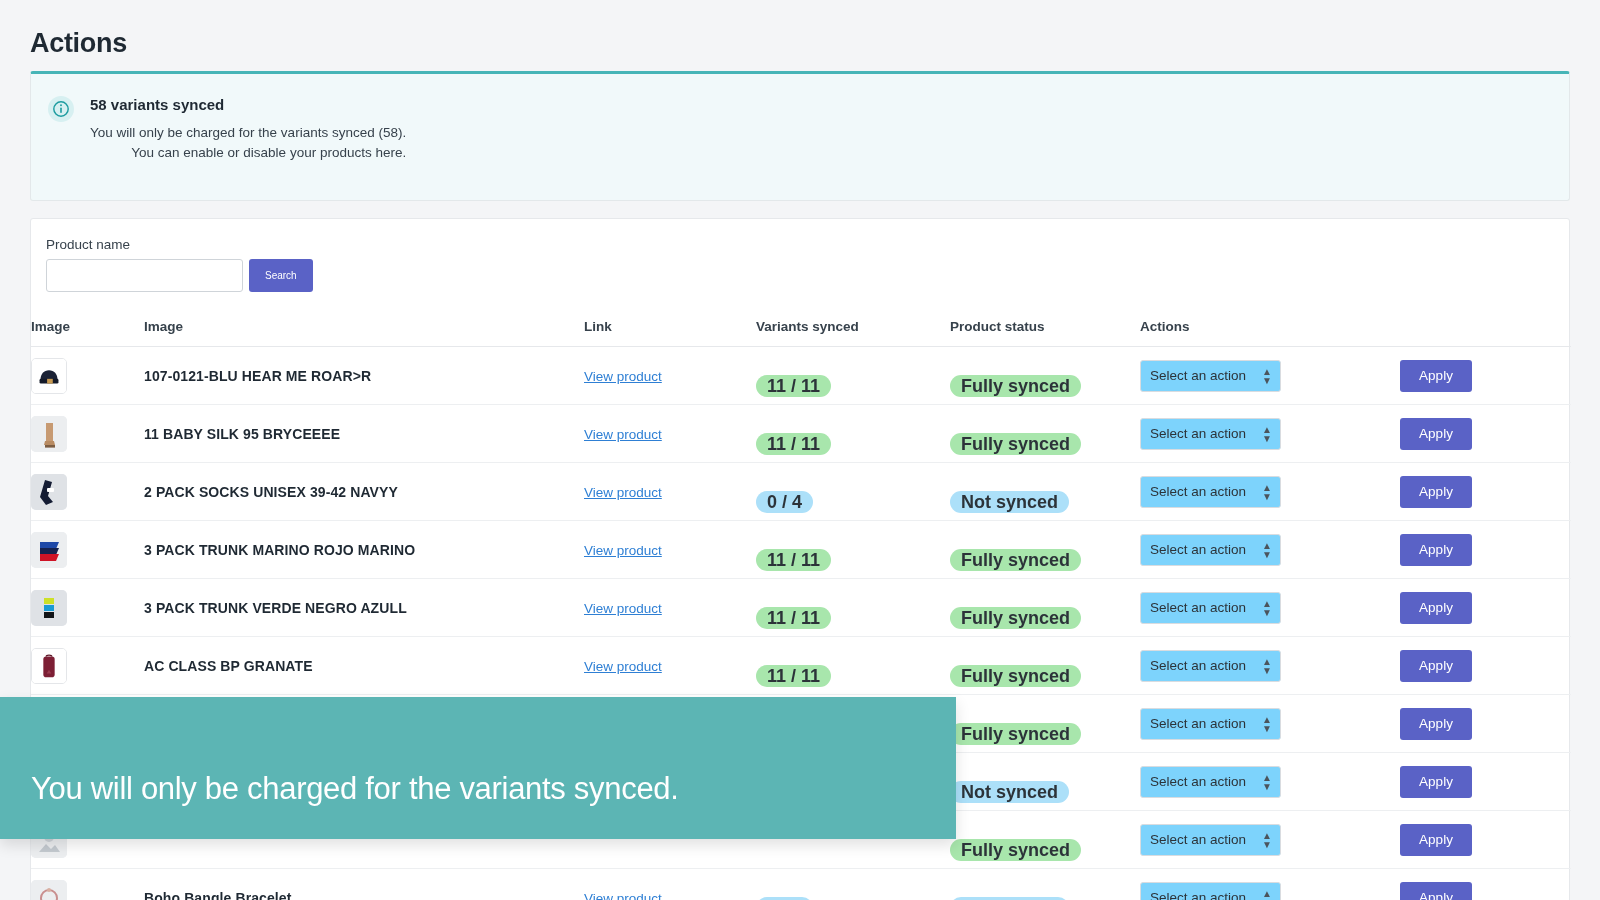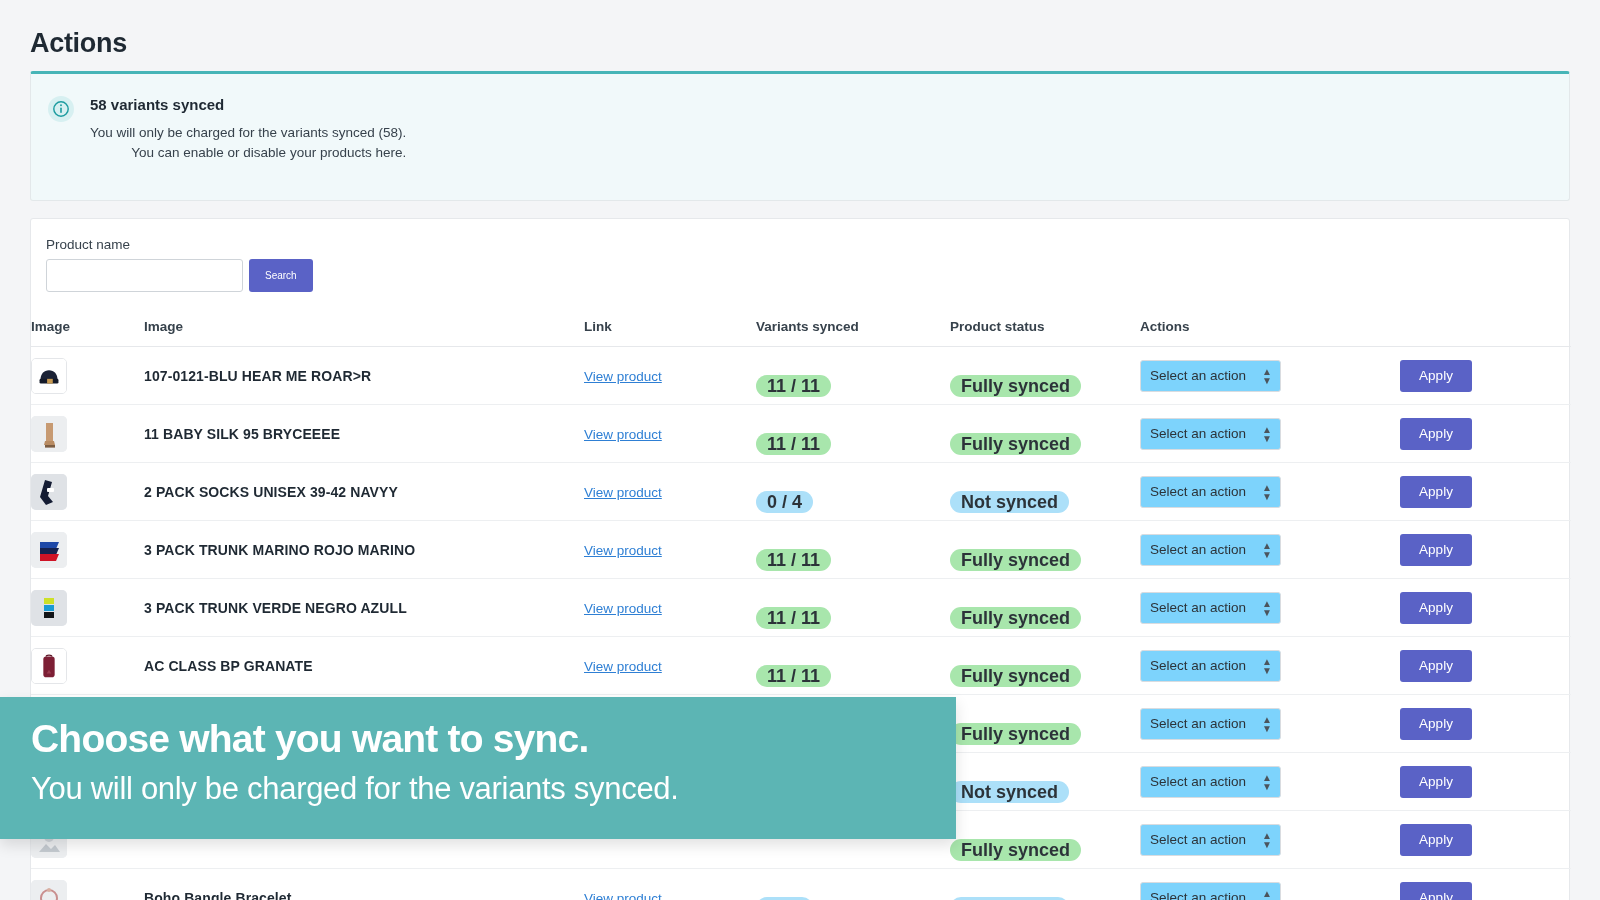--- a/index.html
+++ b/index.html
@@ -480,7 +480,6 @@
   </div>
 
   <div class="promo">
-    <div class="promo-h">Choose what you want to sync.</div>
     <div class="promo-sub">You will only be charged for the variants synced.</div>
   </div>
 

